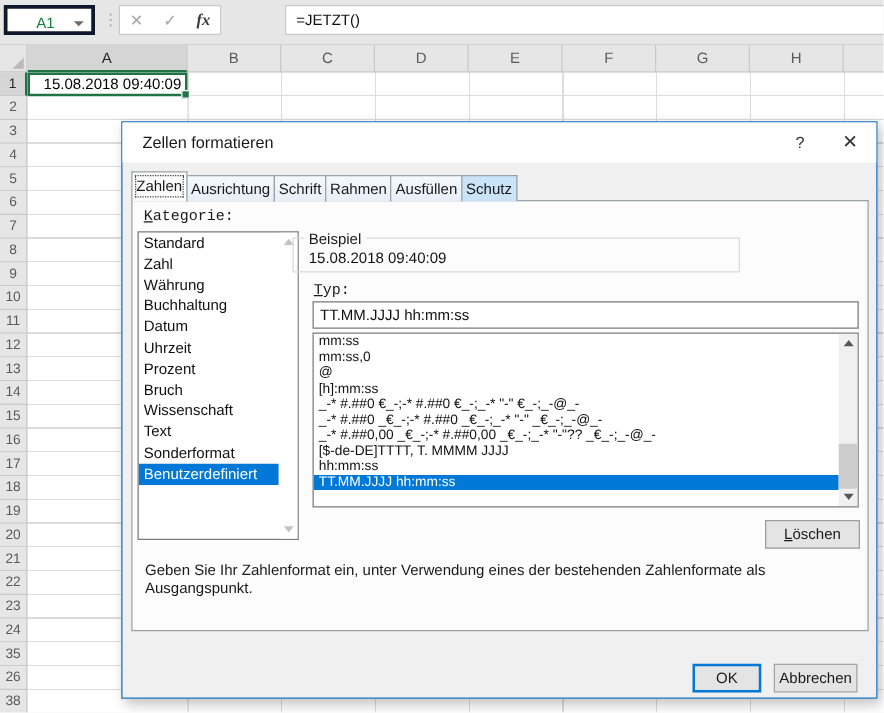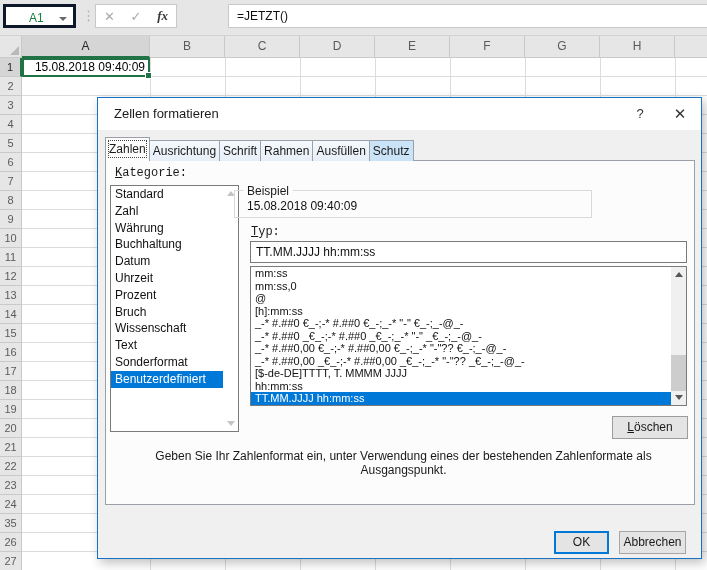--- a/index.html
+++ b/index.html
@@ -248,7 +248,6 @@
             <div class="fmtitem">[h]:mm:ss</div>
             <div class="fmtitem">_-* #.##0 €_-;-* #.##0 €_-;_-* "-" €_-;_-@_-</div>
             <div class="fmtitem">_-* #.##0 _€_-;-* #.##0 _€_-;_-* "-" _€_-;_-@_-</div>
-            <div class="fmtitem">_-* #.##0,00 €_-;-* #.##0,00 €_-;_-* "-"?? €_-;_-@_-</div>
             <div class="fmtitem">_-* #.##0,00 _€_-;-* #.##0,00 _€_-;_-* "-"?? _€_-;_-@_-</div>
             <div class="fmtitem">[$-de-DE]TTTT, T. MMMM JJJJ</div>
             <div class="fmtitem">hh:mm:ss</div>

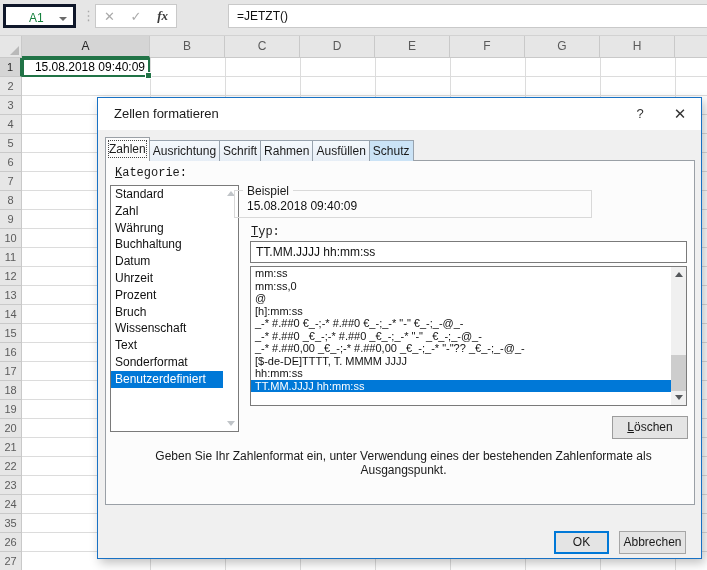--- a/index.html
+++ b/index.html
@@ -113,7 +113,7 @@
   .btn{position:absolute;box-sizing:border-box;background:#e4e4e4;border:1px solid #9c9c9c;
        font-size:12px;color:#1a1a1a;text-align:center;}
   .delbtn{left:506px;top:255px;width:76px;height:23px;line-height:21px;}
-  .desc{position:absolute;left:10px;top:288px;width:575px;font-size:12px;color:#1a1a1a;text-align:center;}
+  .desc{position:absolute;left:10px;top:288px;width:575px;font-size:12px;color:#1a1a1a;}
 
   .okbtn{left:456px;top:433px;width:55px;height:23px;border:2px solid #0078d7;line-height:19px;}
   .cancelbtn{left:521px;top:433px;width:67px;height:23px;border:1px solid #a6a6a6;line-height:21px;}

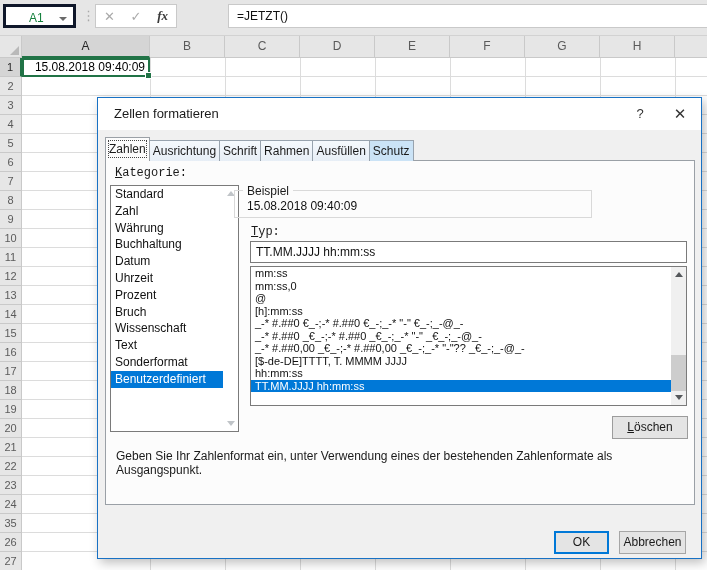--- a/index.html
+++ b/index.html
@@ -182,7 +182,7 @@
         <div class="rh">24</div>
         <div class="rh">35</div>
         <div class="rh">26</div>
-        <div class="rh">27</div>
+        <div class="rh">38</div>
       </div>
     <div class="cellA1">
       <span>15.08.2018 09:40:09</span>

